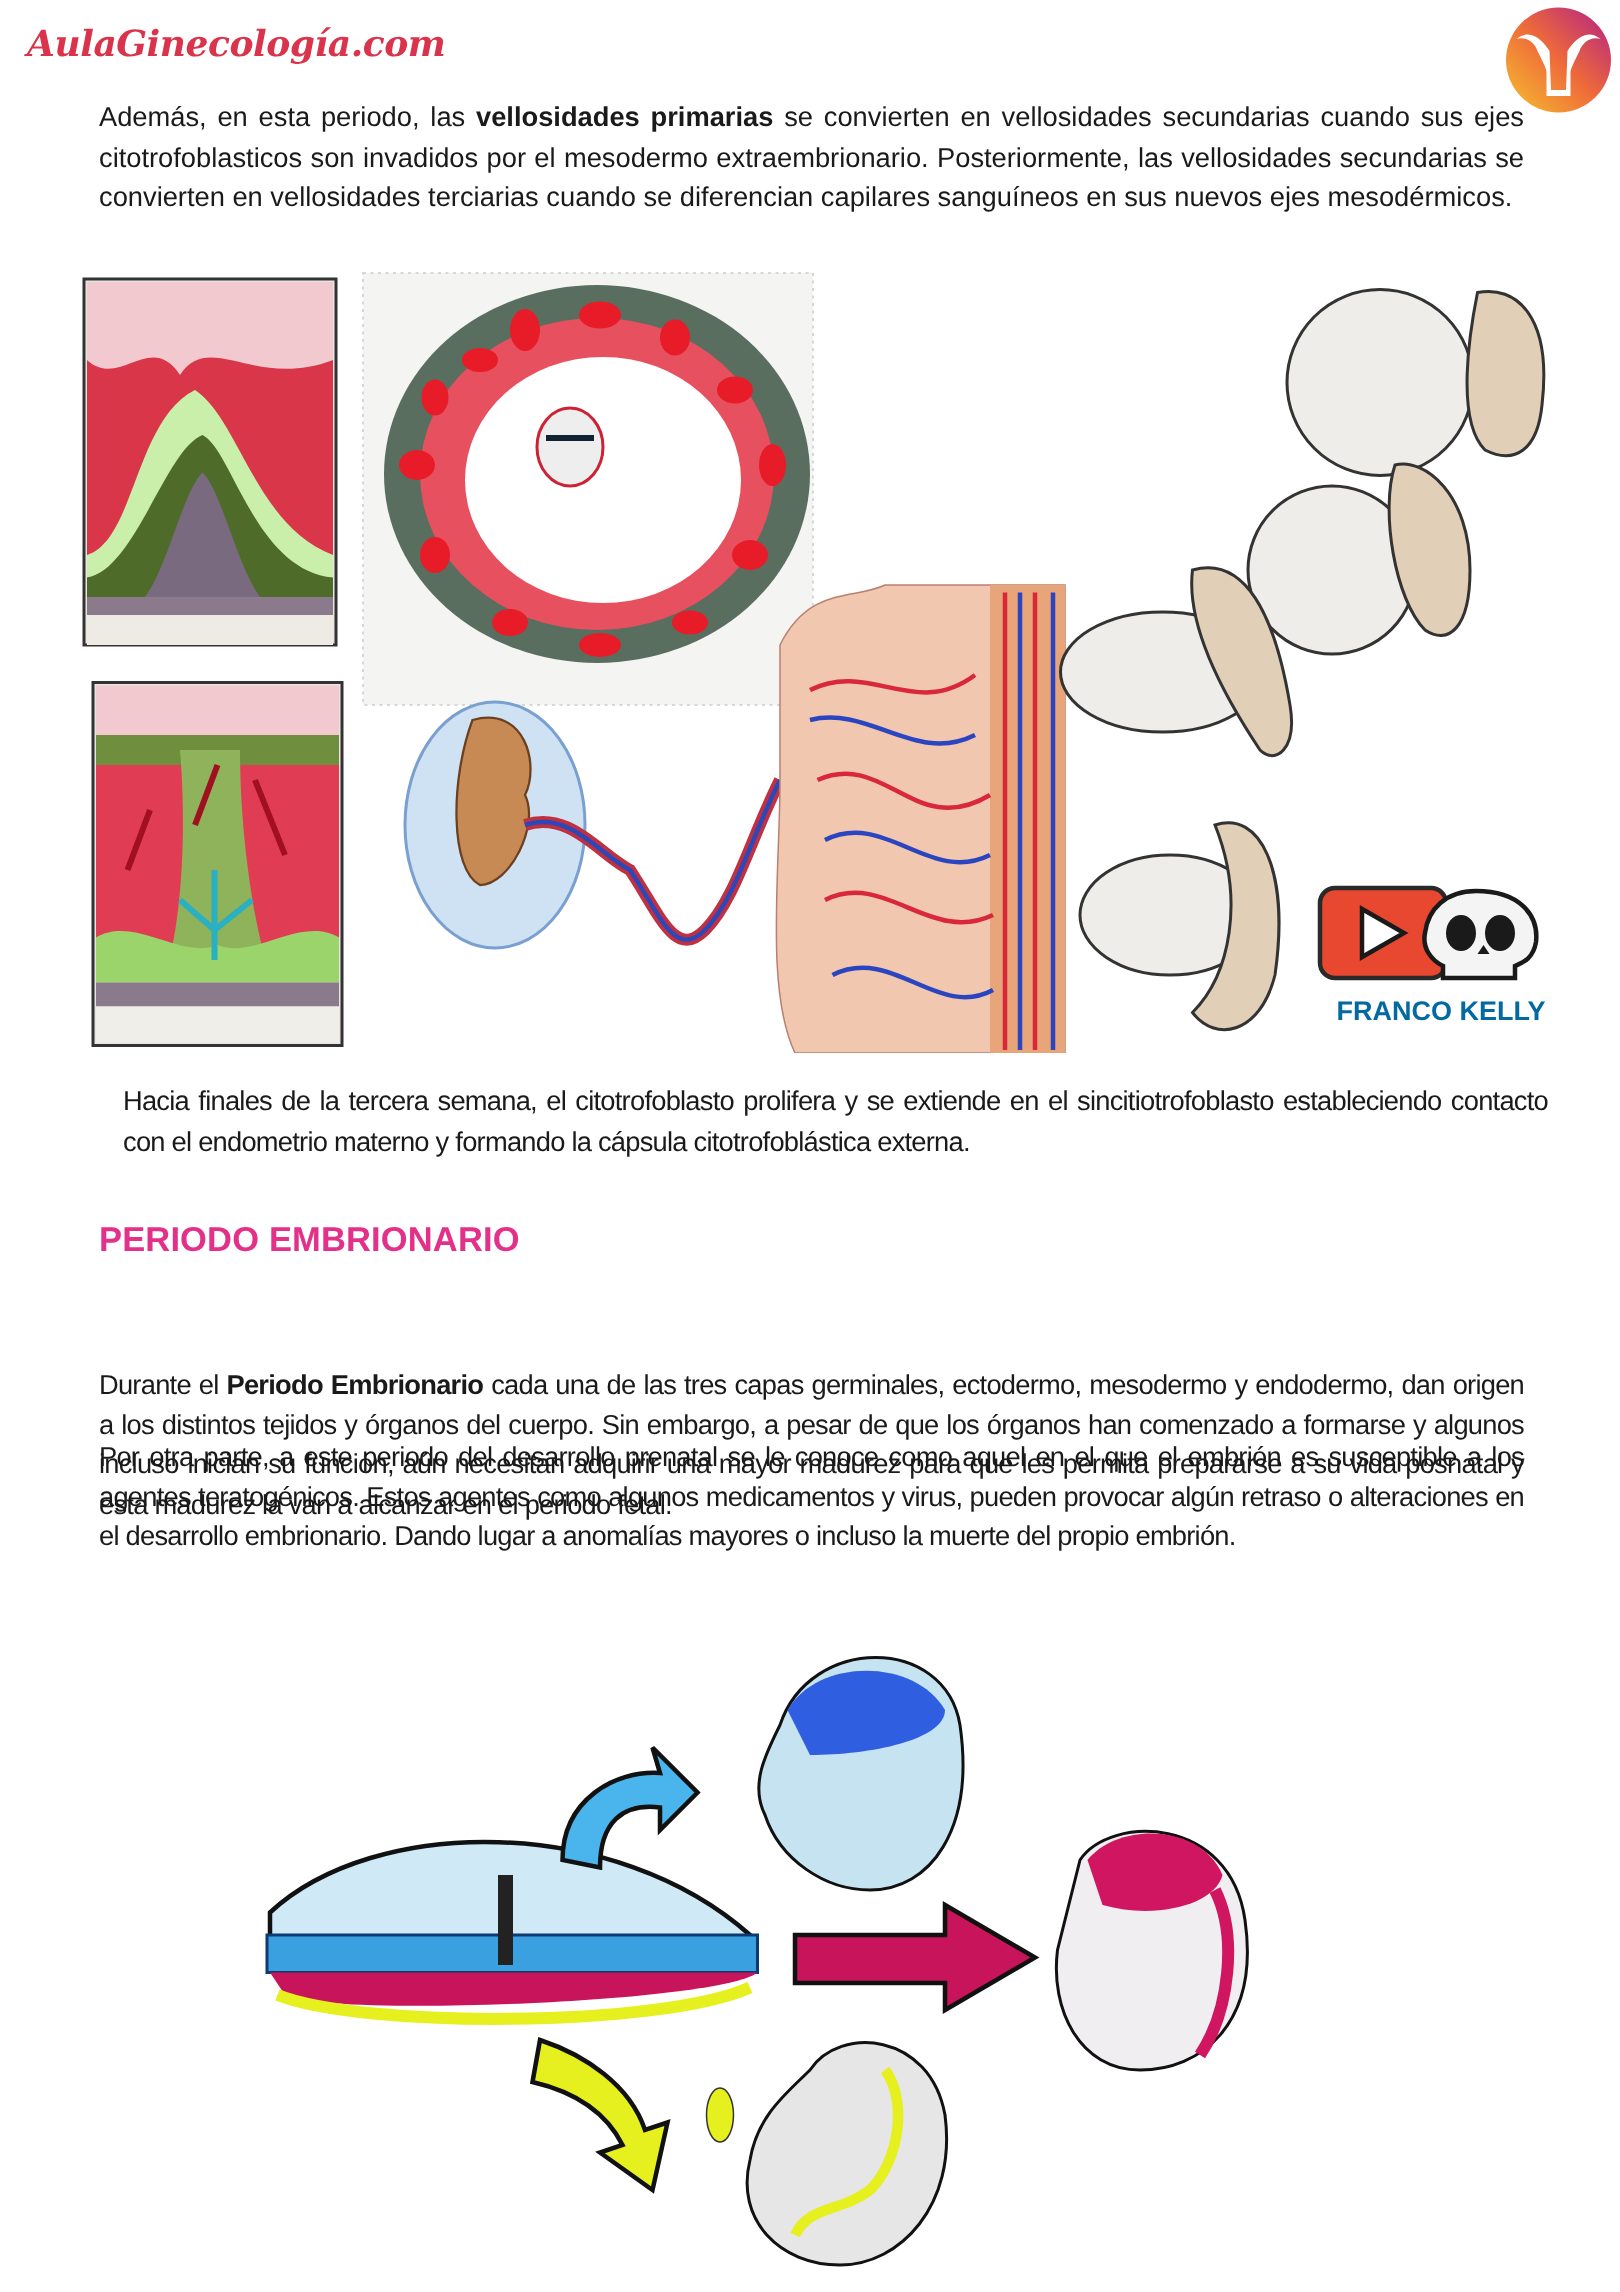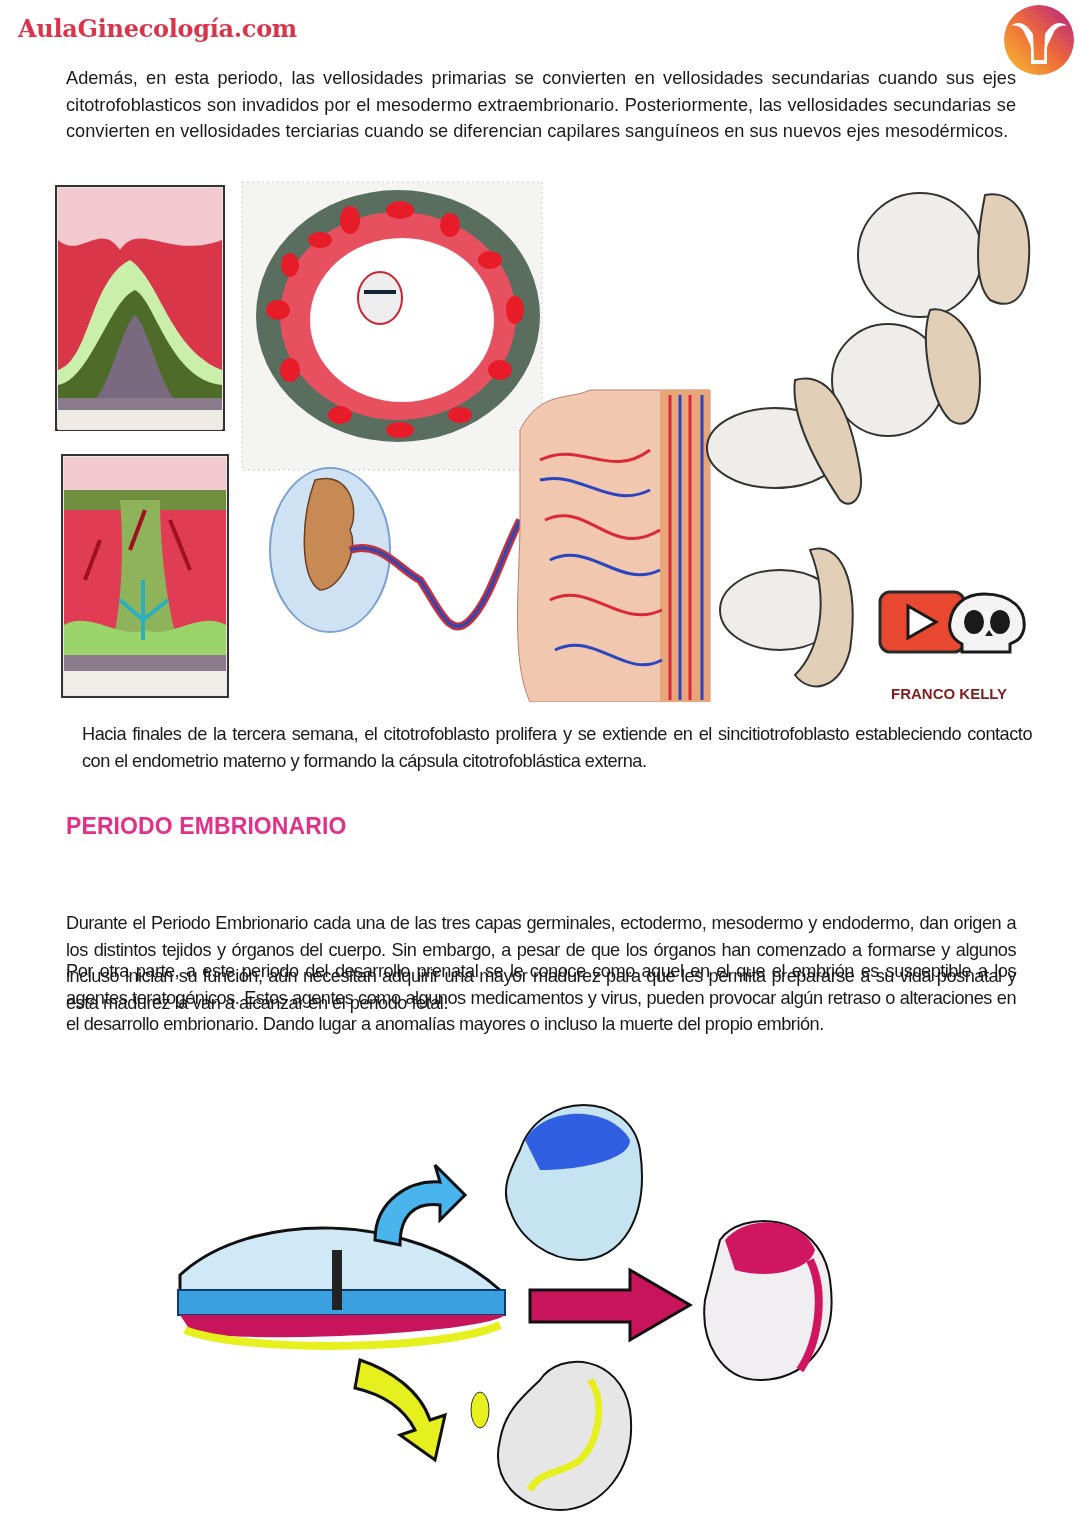--- a/index.html
+++ b/index.html
@@ -4,7 +4,7 @@
 <style>
   html, body { margin:0; padding:0; background:#ffffff; }
   body { width:1080px; height:1528px; position:relative; overflow:hidden; font-family:"Liberation Sans", "DejaVu Sans", sans-serif; color:#1a1a1a; }
-  .brand { position:absolute; left:18px; top:14px; font-family:"DejaVu Serif", "Liberation Serif", serif; font-weight:bold; font-size:24px; color:#d9344b; letter-spacing:-0.3px; }
+  .brand { position:absolute; left:18px; top:14px; font-family:"DejaVu Serif", "Liberation Serif", serif; font-weight:bold; font-style:italic; font-size:24px; color:#d9344b; letter-spacing:-0.3px; }
   .logo { position:absolute; left:1003px; top:4px; width:72px; height:72px; }
   .para { position:absolute; left:66px; width:950px; font-size:18.2px; line-height:26.5px; text-align:justify; text-align-last:left; }
   .para b { font-weight:normal;margin-top:22px; }

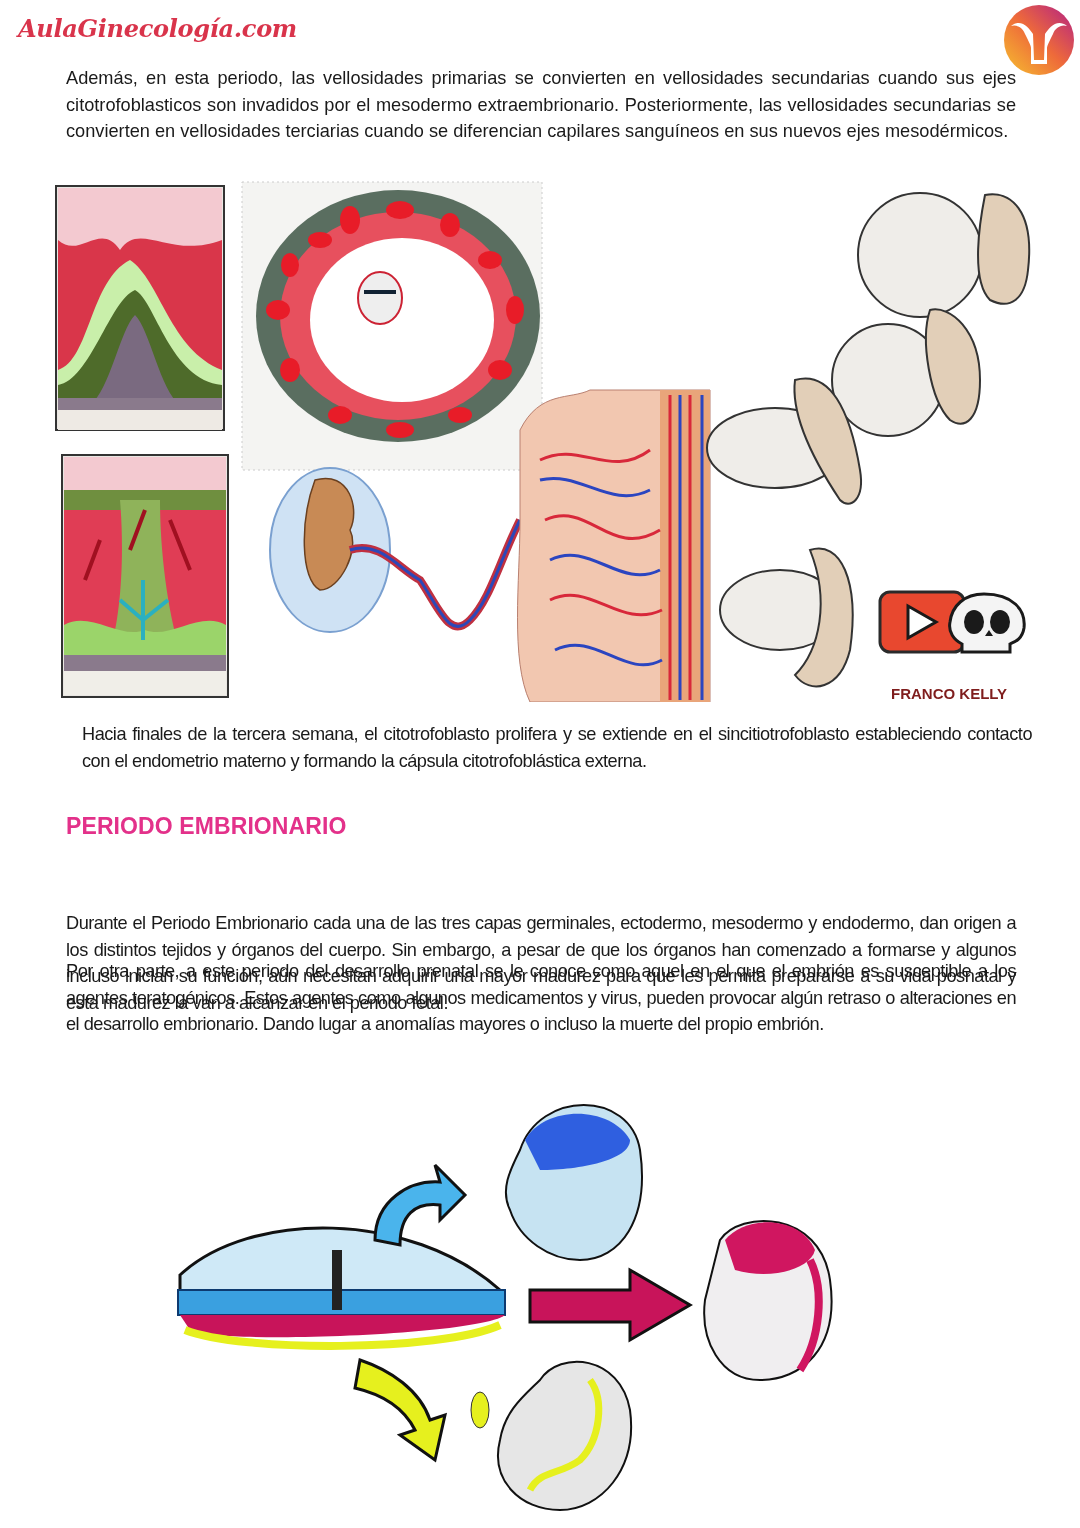--- a/index.html
+++ b/index.html
@@ -7,7 +7,7 @@
   .brand { position:absolute; left:18px; top:14px; font-family:"DejaVu Serif", "Liberation Serif", serif; font-weight:bold; font-style:italic; font-size:24px; color:#d9344b; letter-spacing:-0.3px; }
   .logo { position:absolute; left:1003px; top:4px; width:72px; height:72px; }
   .para { position:absolute; left:66px; width:950px; font-size:18.2px; line-height:26.5px; text-align:justify; text-align-last:left; }
-  .para b { font-weight:normal;margin-top:22px; }
+  .para b { font-weight:bold;margin-top:22px; }
   .cond { font-family:"Liberation Sans Narrow","Liberation Sans", sans-serif; letter-spacing:-0.5px; }
   .heading { position:absolute; left:66px; top:813px; font-size:23px; font-weight:bold; color:#e3318a; letter-spacing:0.1px; }
   .fig { position:absolute; }

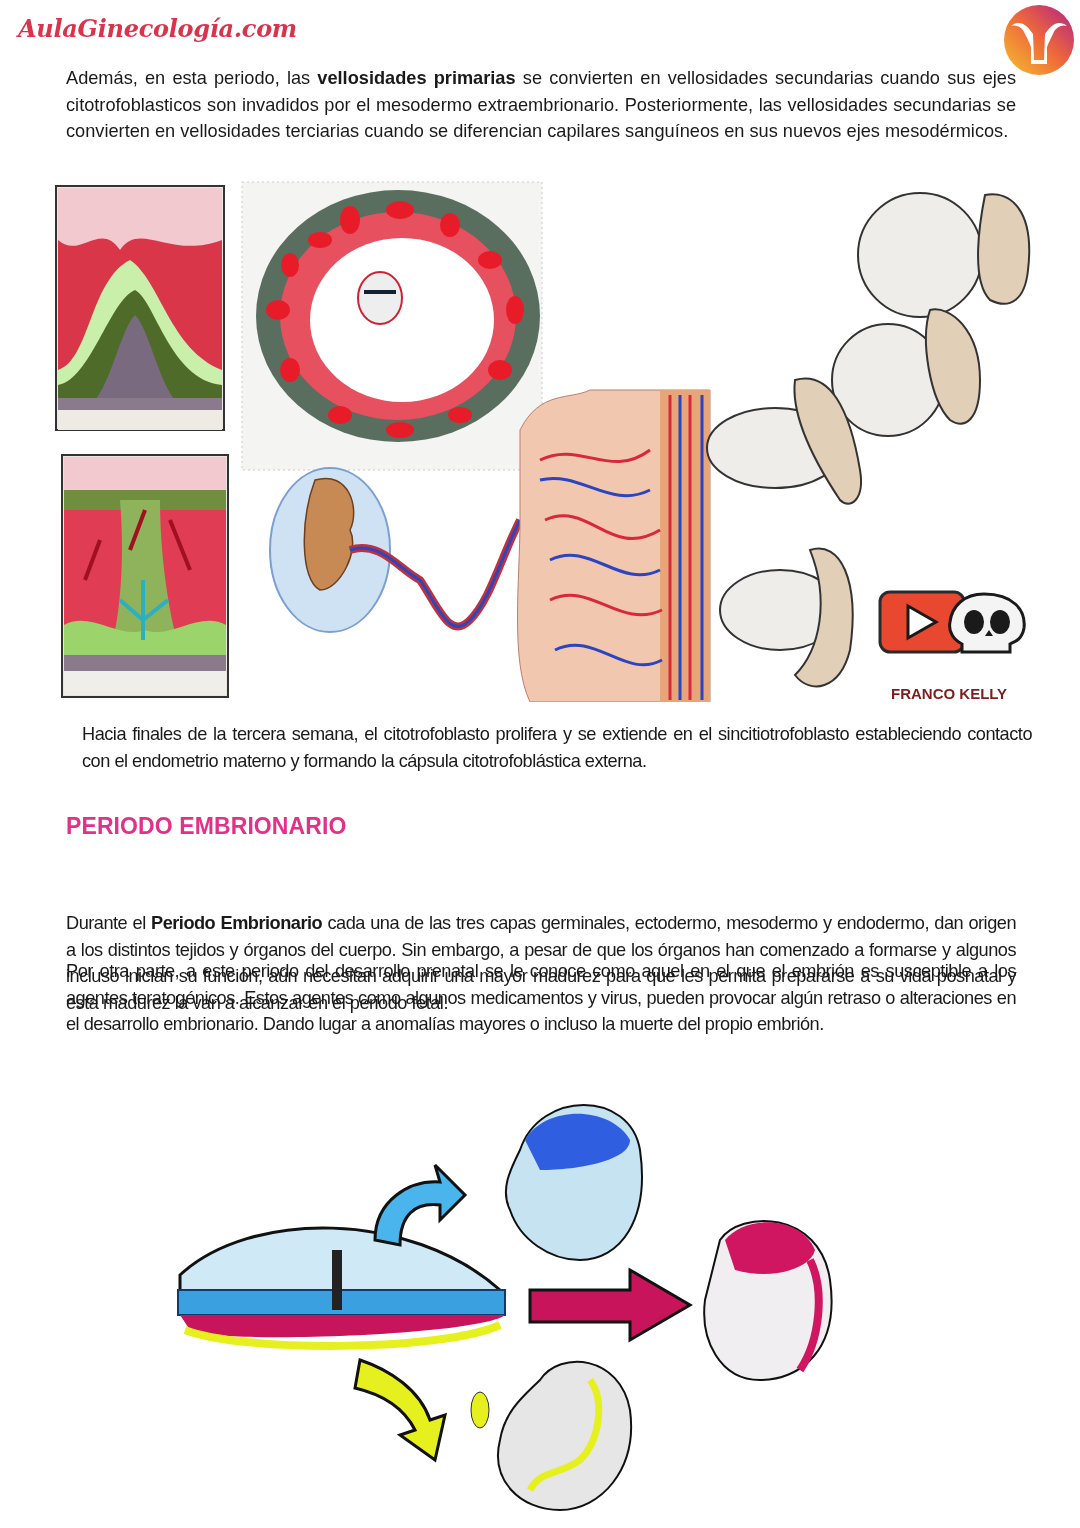--- a/index.html
+++ b/index.html
@@ -12,7 +12,7 @@
   .heading { position:absolute; left:66px; top:813px; font-size:23px; font-weight:bold; color:#e3318a; letter-spacing:0.1px; }
   .fig { position:absolute; }
   .credit { position:absolute; left:878px; top:588px; width:150px; }
-  .credit-label { position:absolute; left:891px; top:664px; font-size:15px; font-weight:bold; color:#7f1d1d;margin-top:21px; }
+  .credit-label { position:absolute; left:891px; top:664px; font-size:18px; font-weight:bold; color:#0369a1; }
 </style>
 </head>
 <body>

